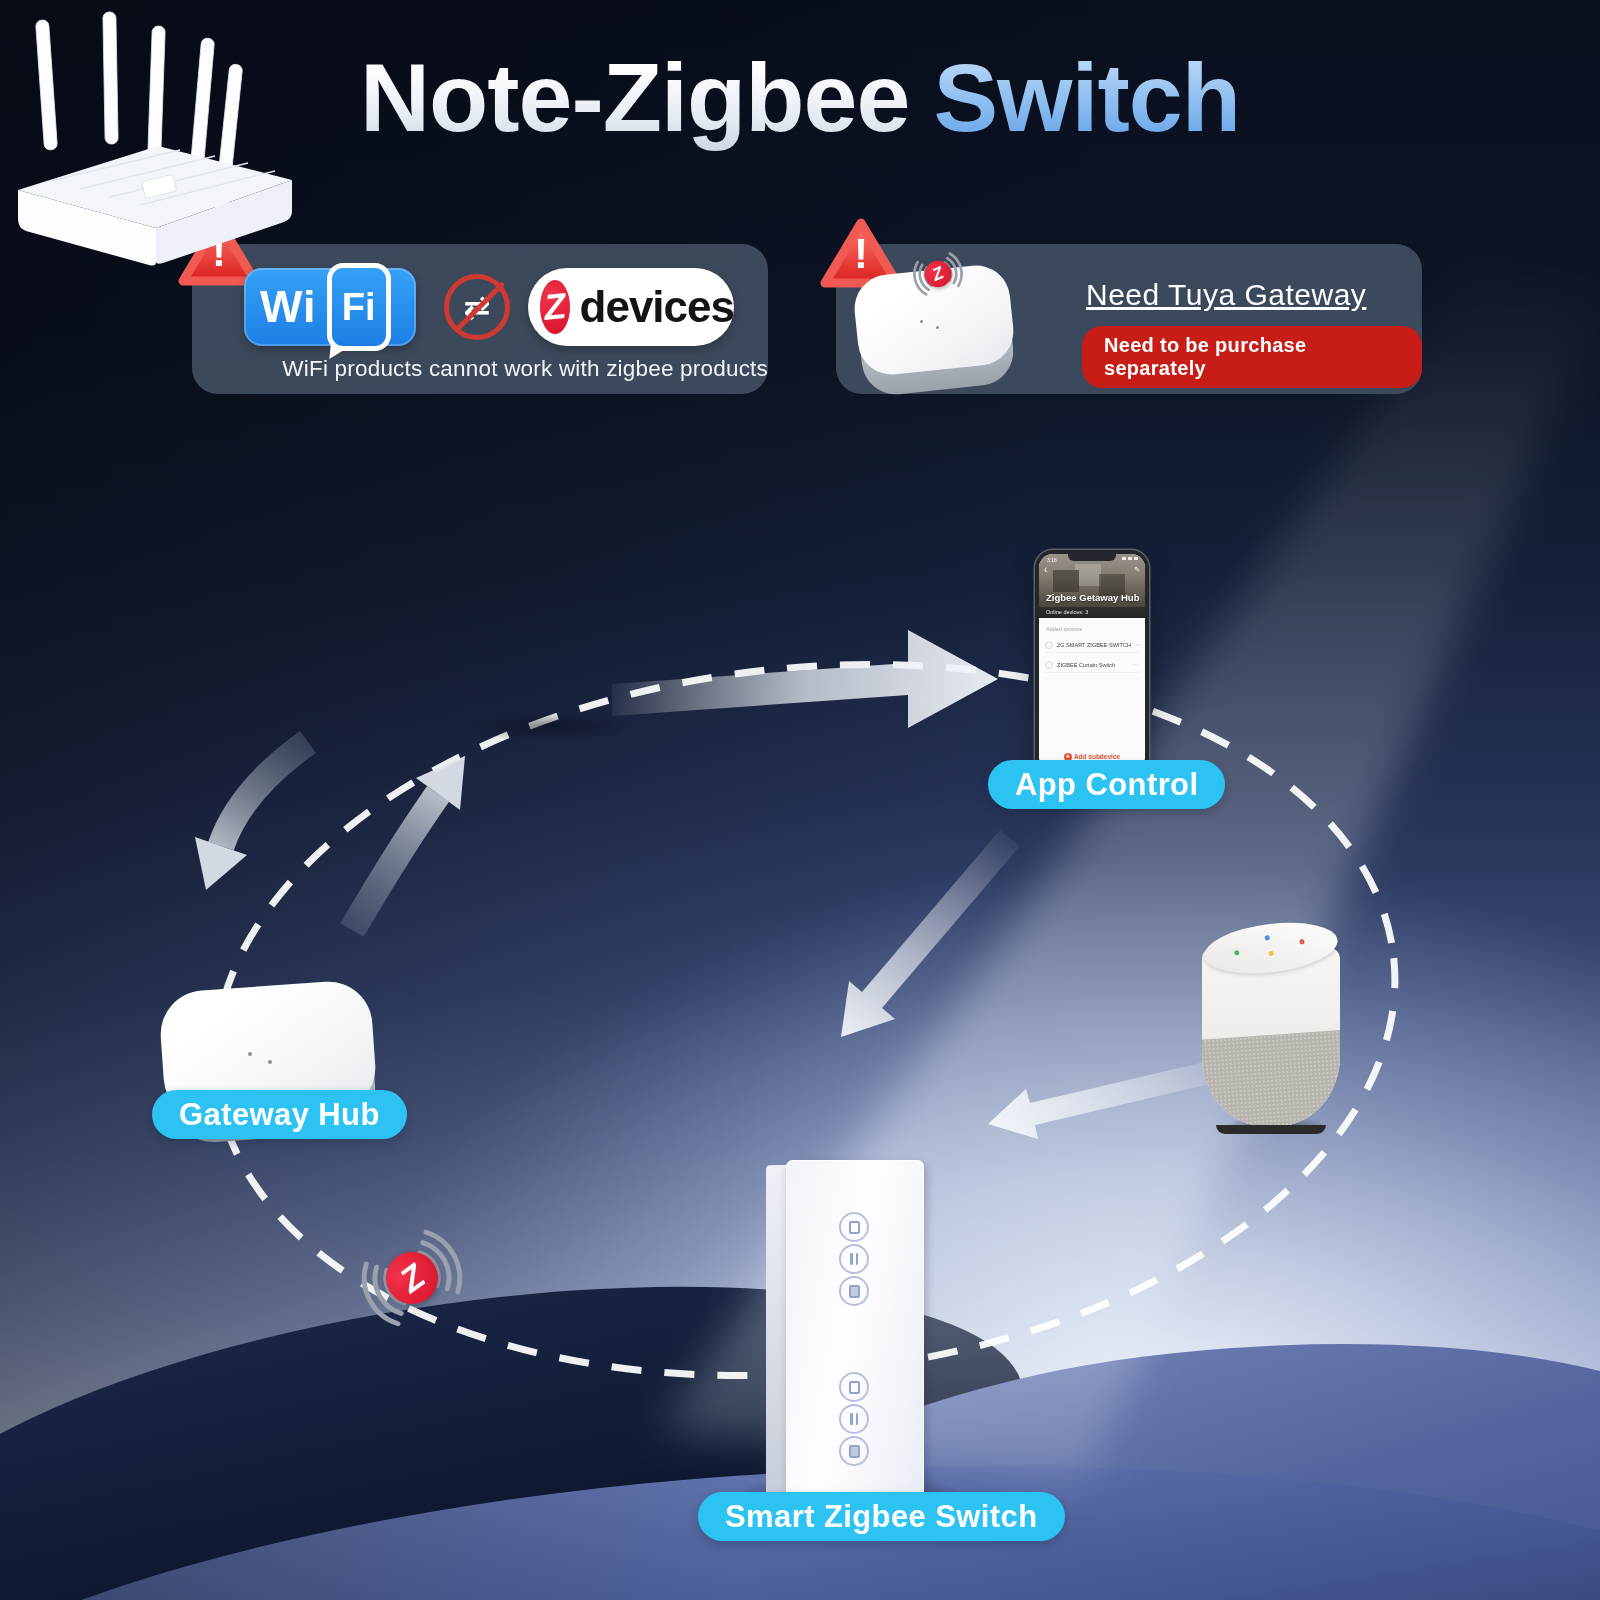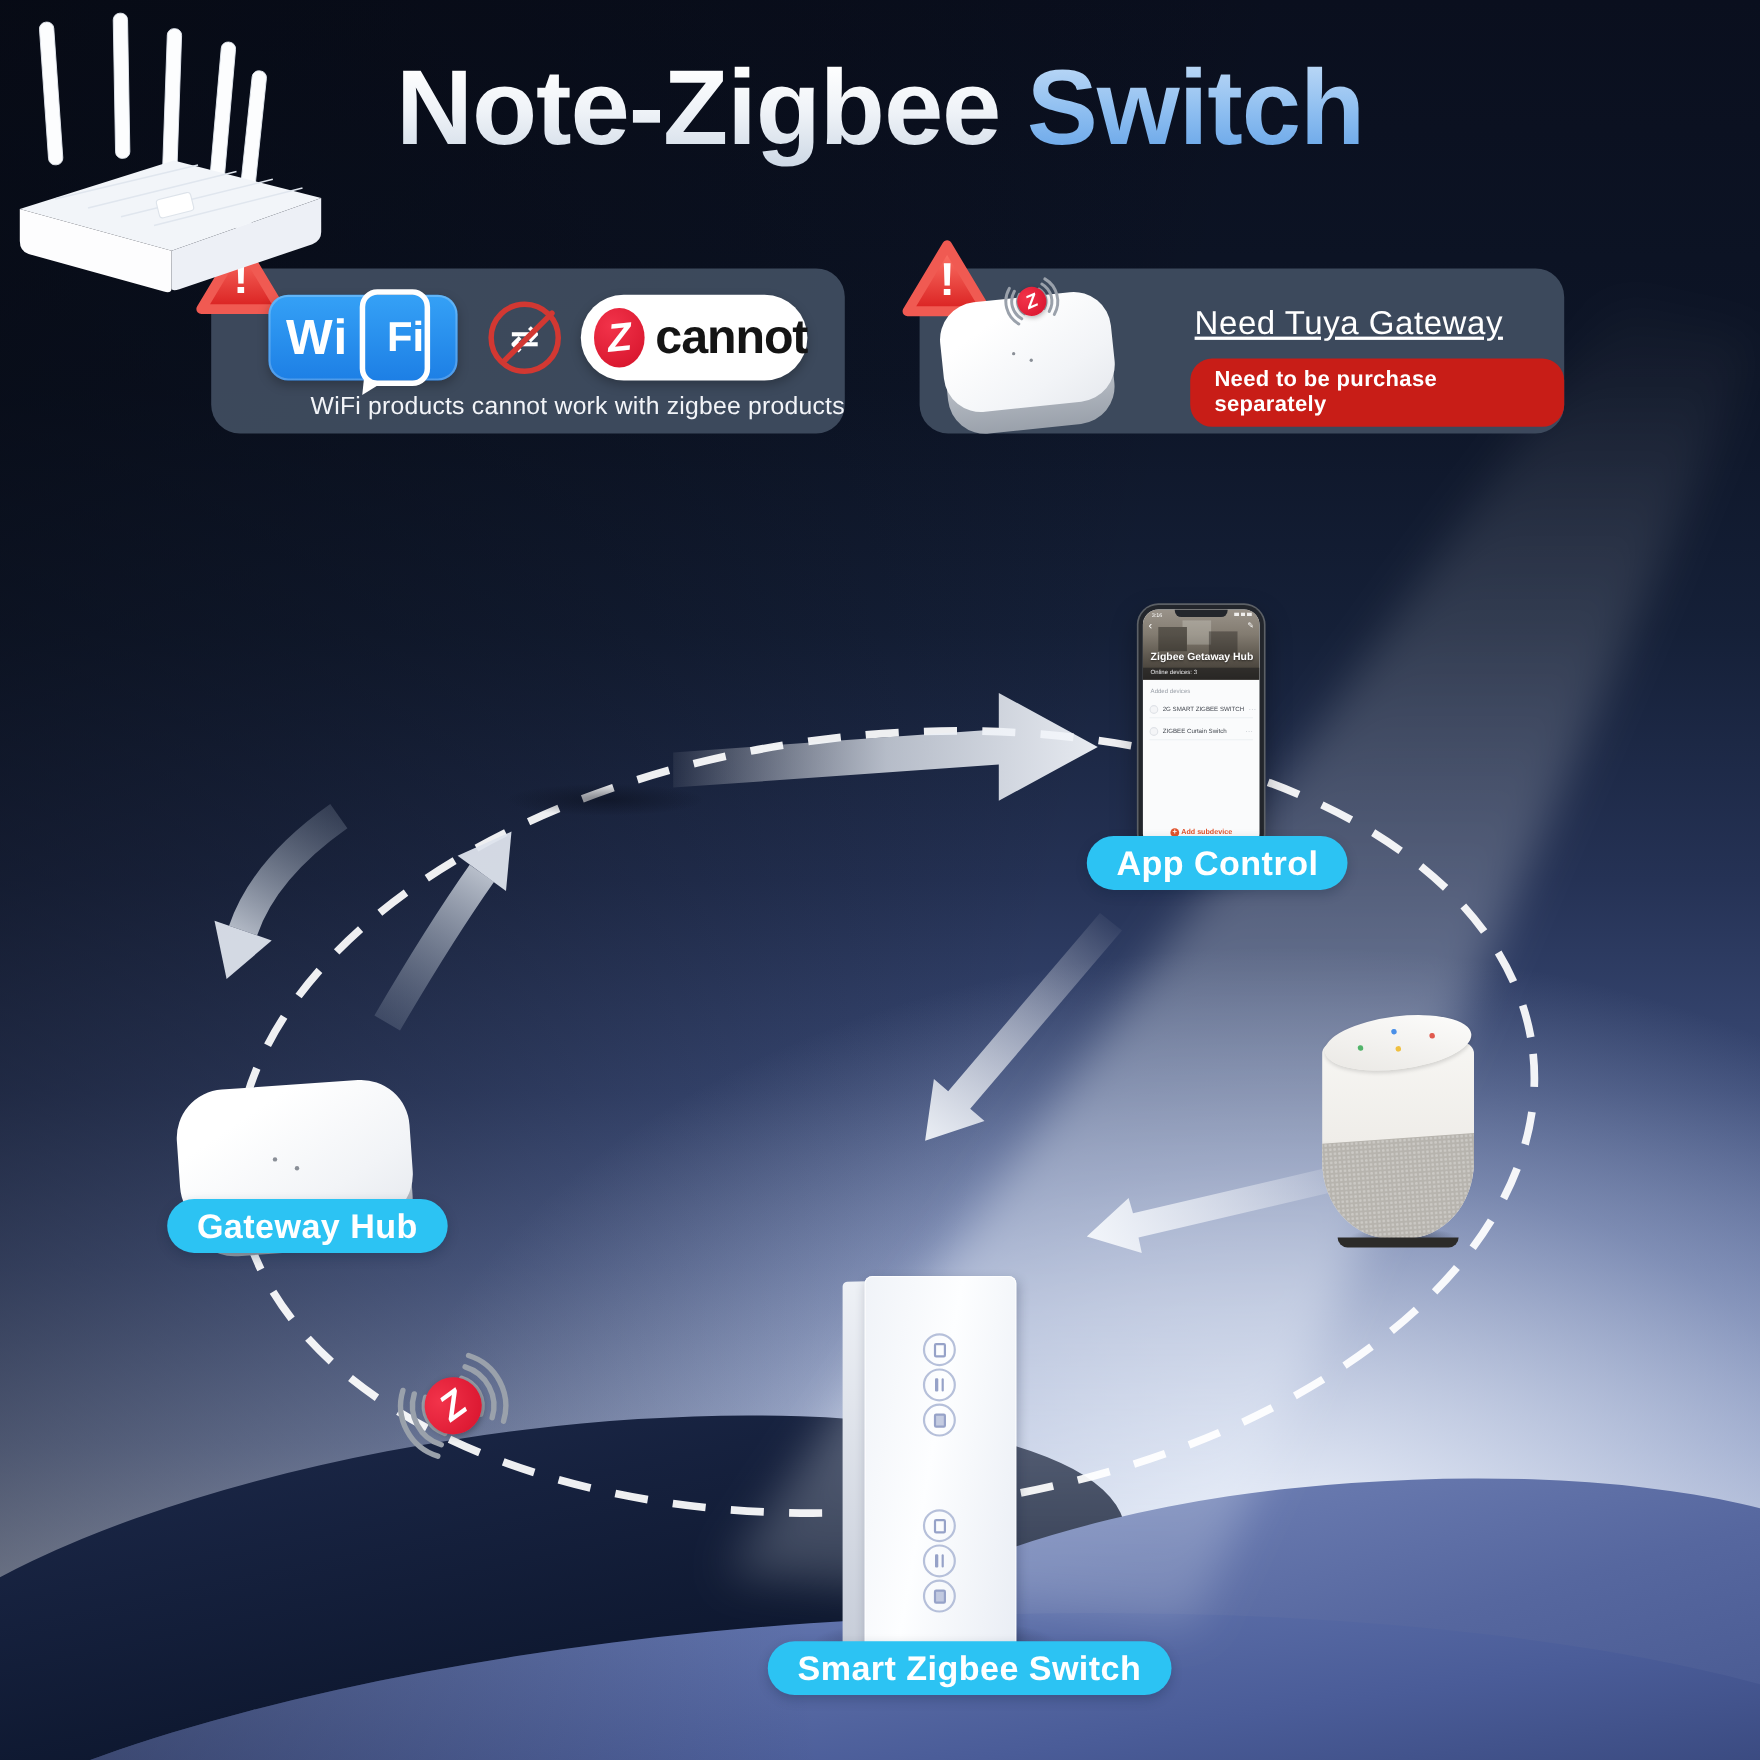--- a/index.html
+++ b/index.html
@@ -49,7 +49,7 @@
     box-shadow:inset 0 0 0 2px rgba(255,255,255,0.22), 0 4px 10px rgba(0,0,0,0.25);}
   .wifi-wi{color:#fff;font-size:45px;font-weight:800;margin-left:16px;letter-spacing:1px;}
   .fi-bubble{position:relative;margin-left:10px;width:64px;height:88px;top:0;
-    border:5px solid #fff;border-radius:16px;display:flex;align-items:center;justify-content:flex-end;
+    border:5px solid #fff;border-radius:16px;display:flex;align-items:center;justify-content:center;
     background:linear-gradient(180deg,#35a1f6,#1d7fe5);}
   .fi-bubble .tail{position:absolute;left:-2px;bottom:-14px;width:0;height:0;
     border-left:18px solid #fff;border-bottom:14px solid transparent;transform:rotate(6deg);}

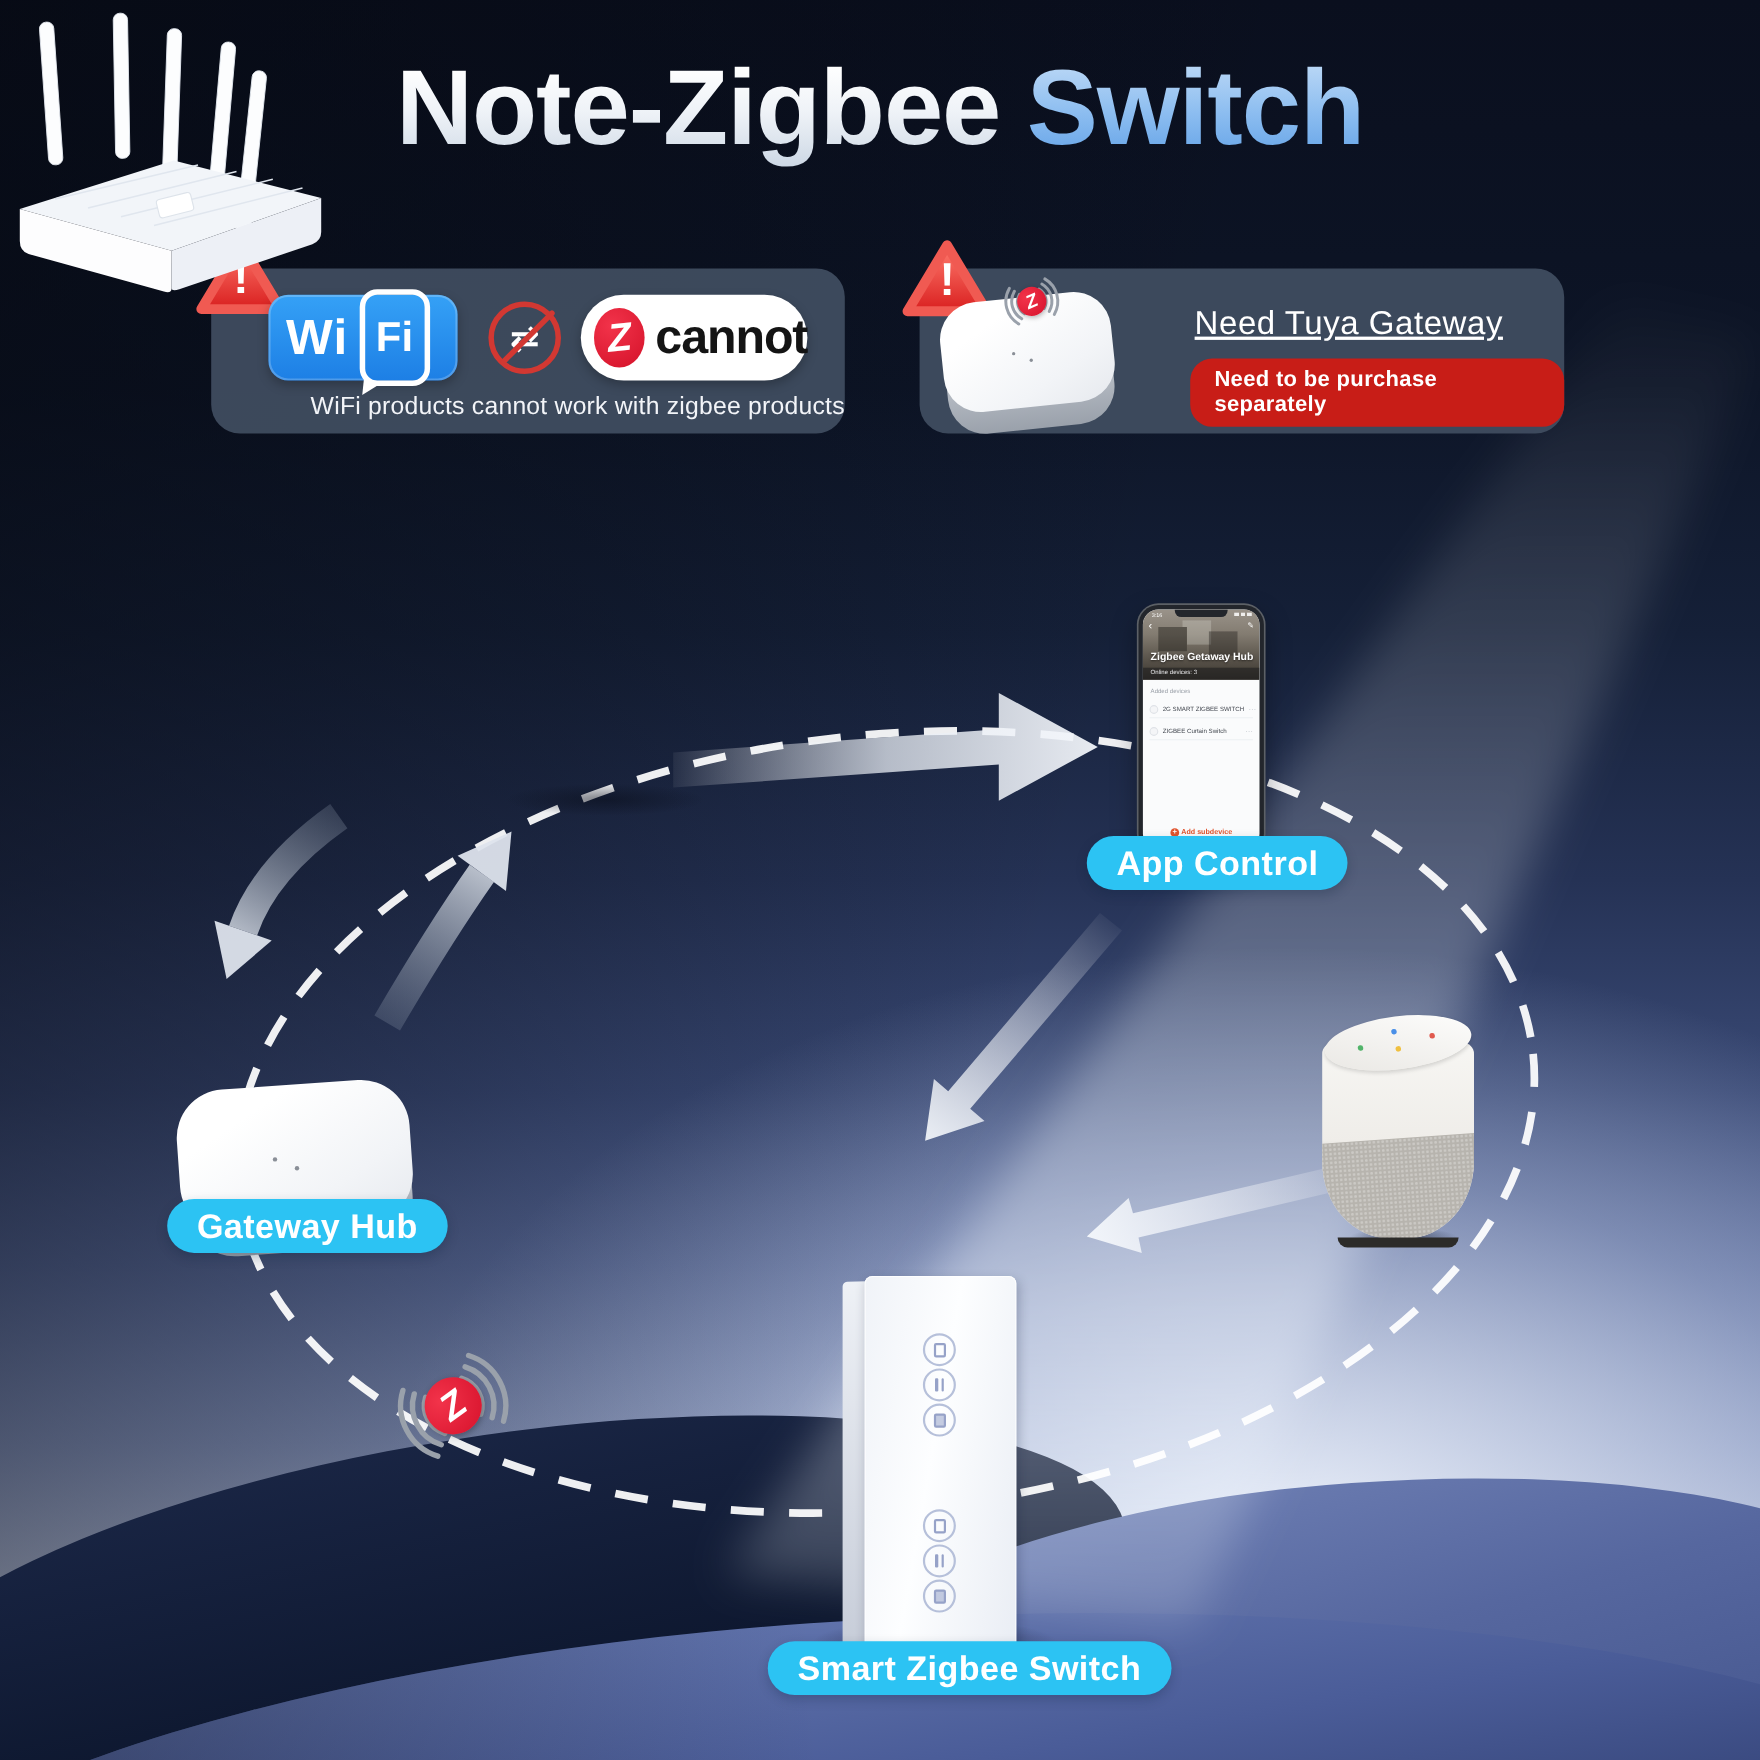--- a/index.html
+++ b/index.html
@@ -245,7 +245,7 @@
       <span class="zb-circ">
         <span class="zb-z">Z</span>
       </span>
-      <span class="zb-word">cannot</span>
+      <span class="zb-word">devices</span>
     </div>
     <div class="caption">WiFi products cannot work with zigbee products</div>
   </div>

